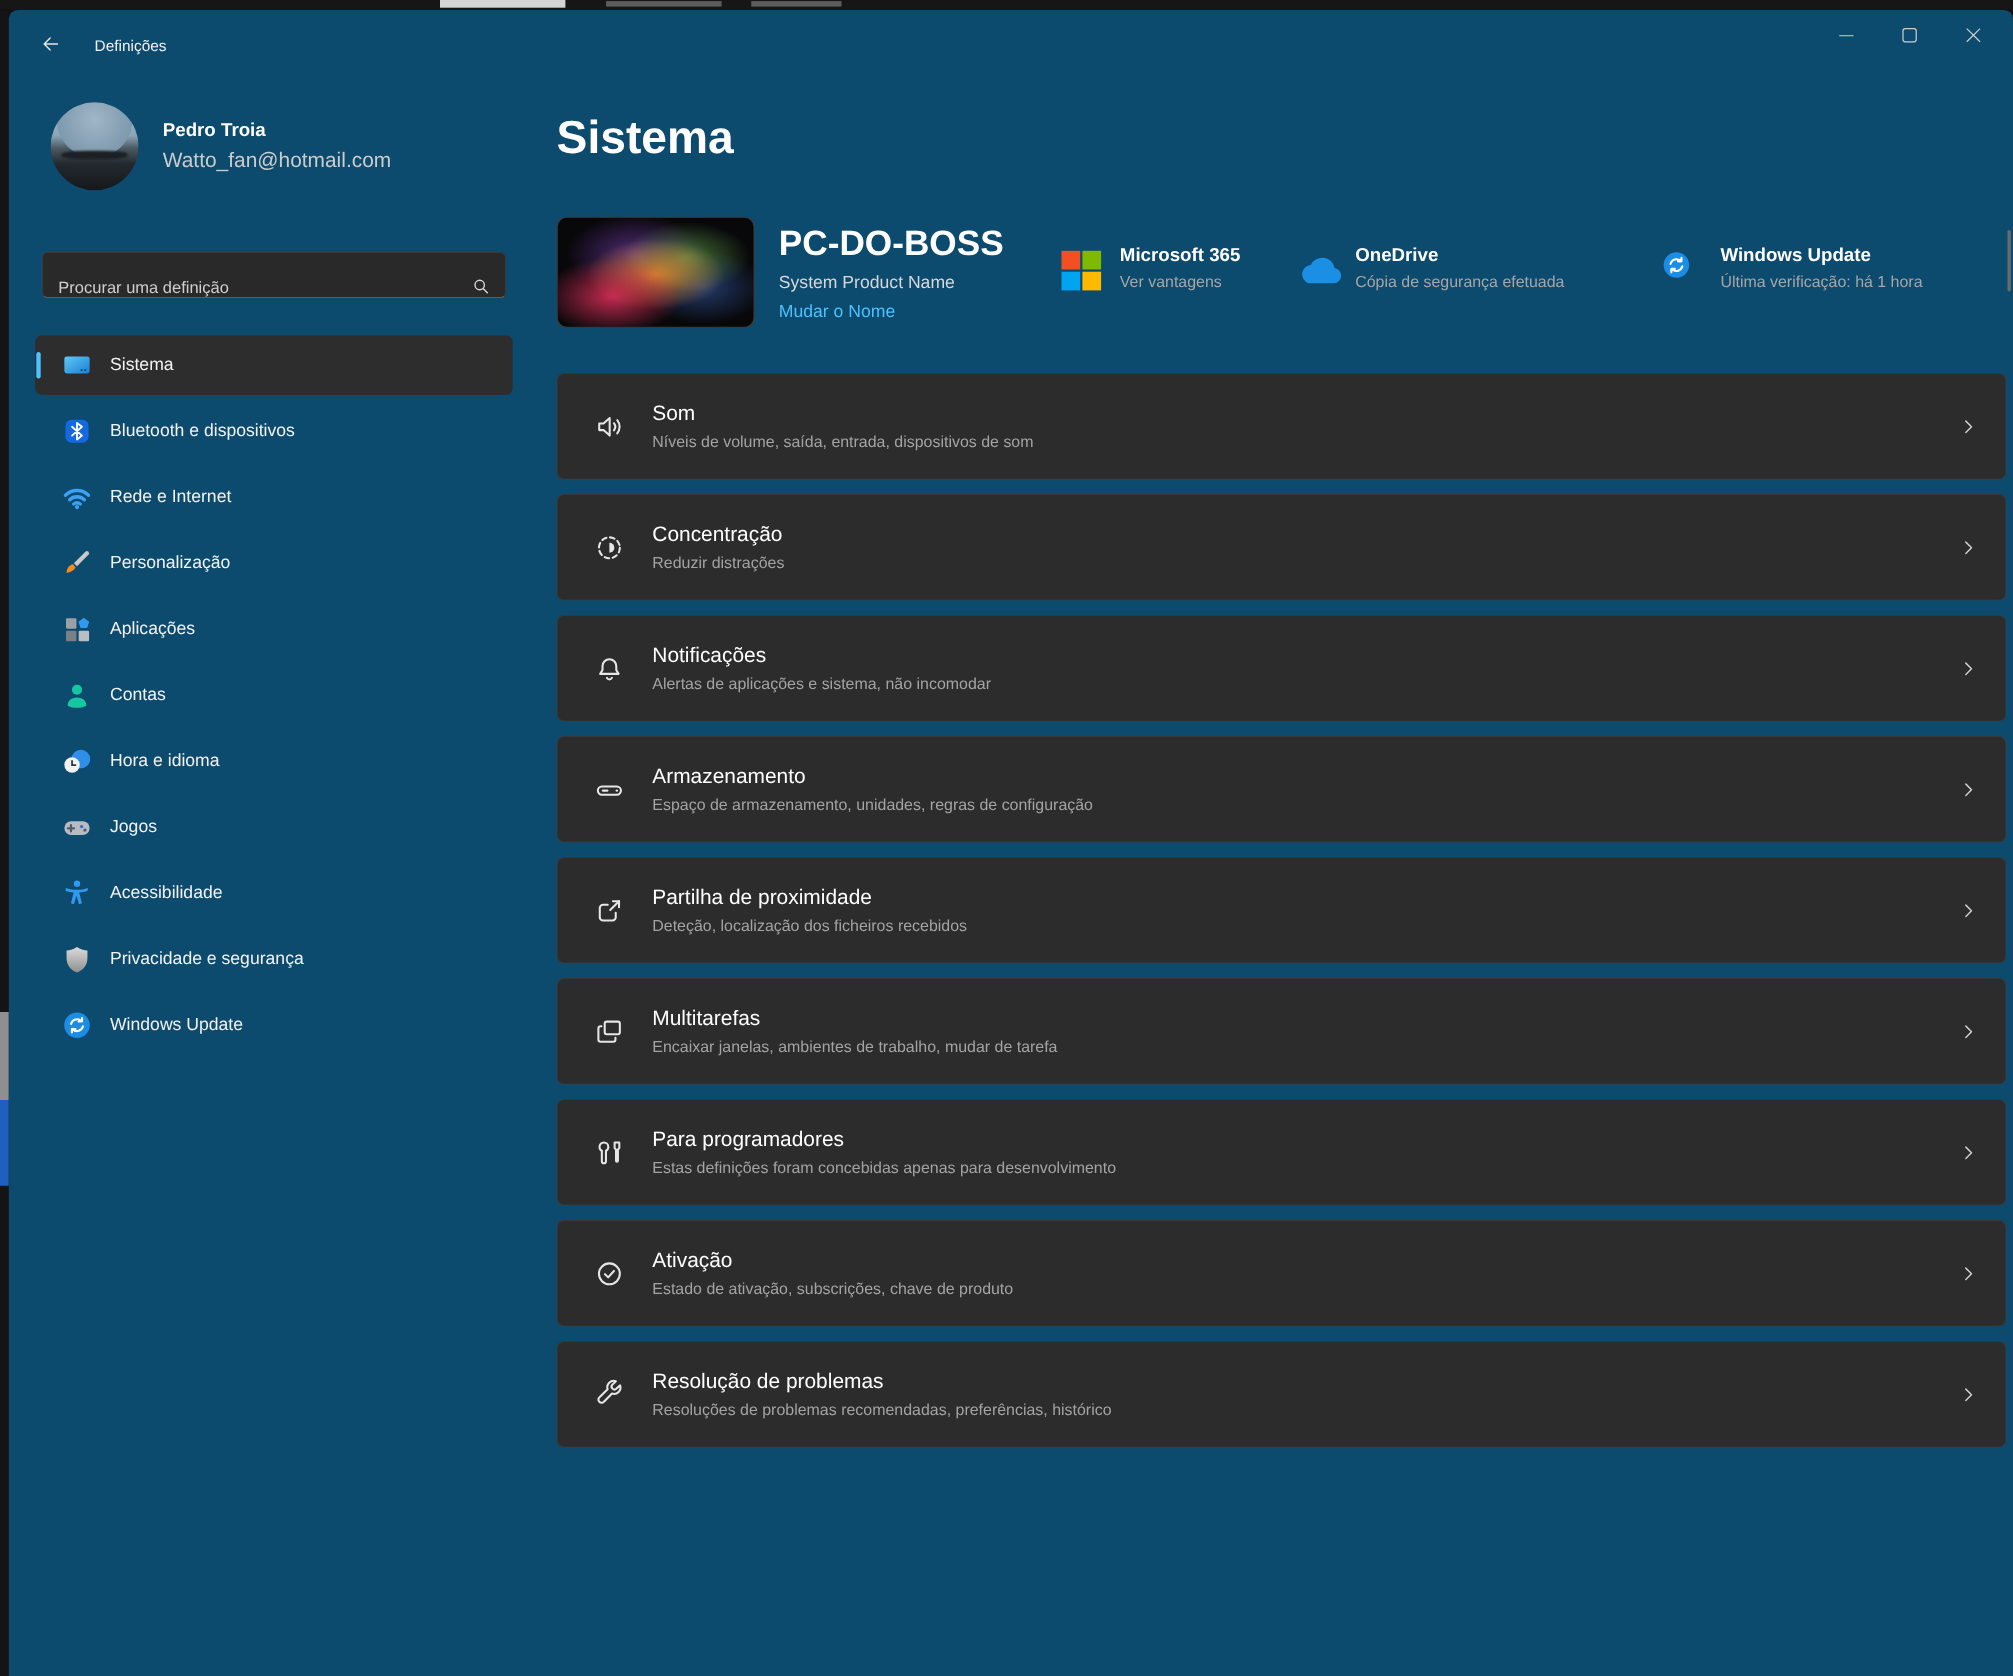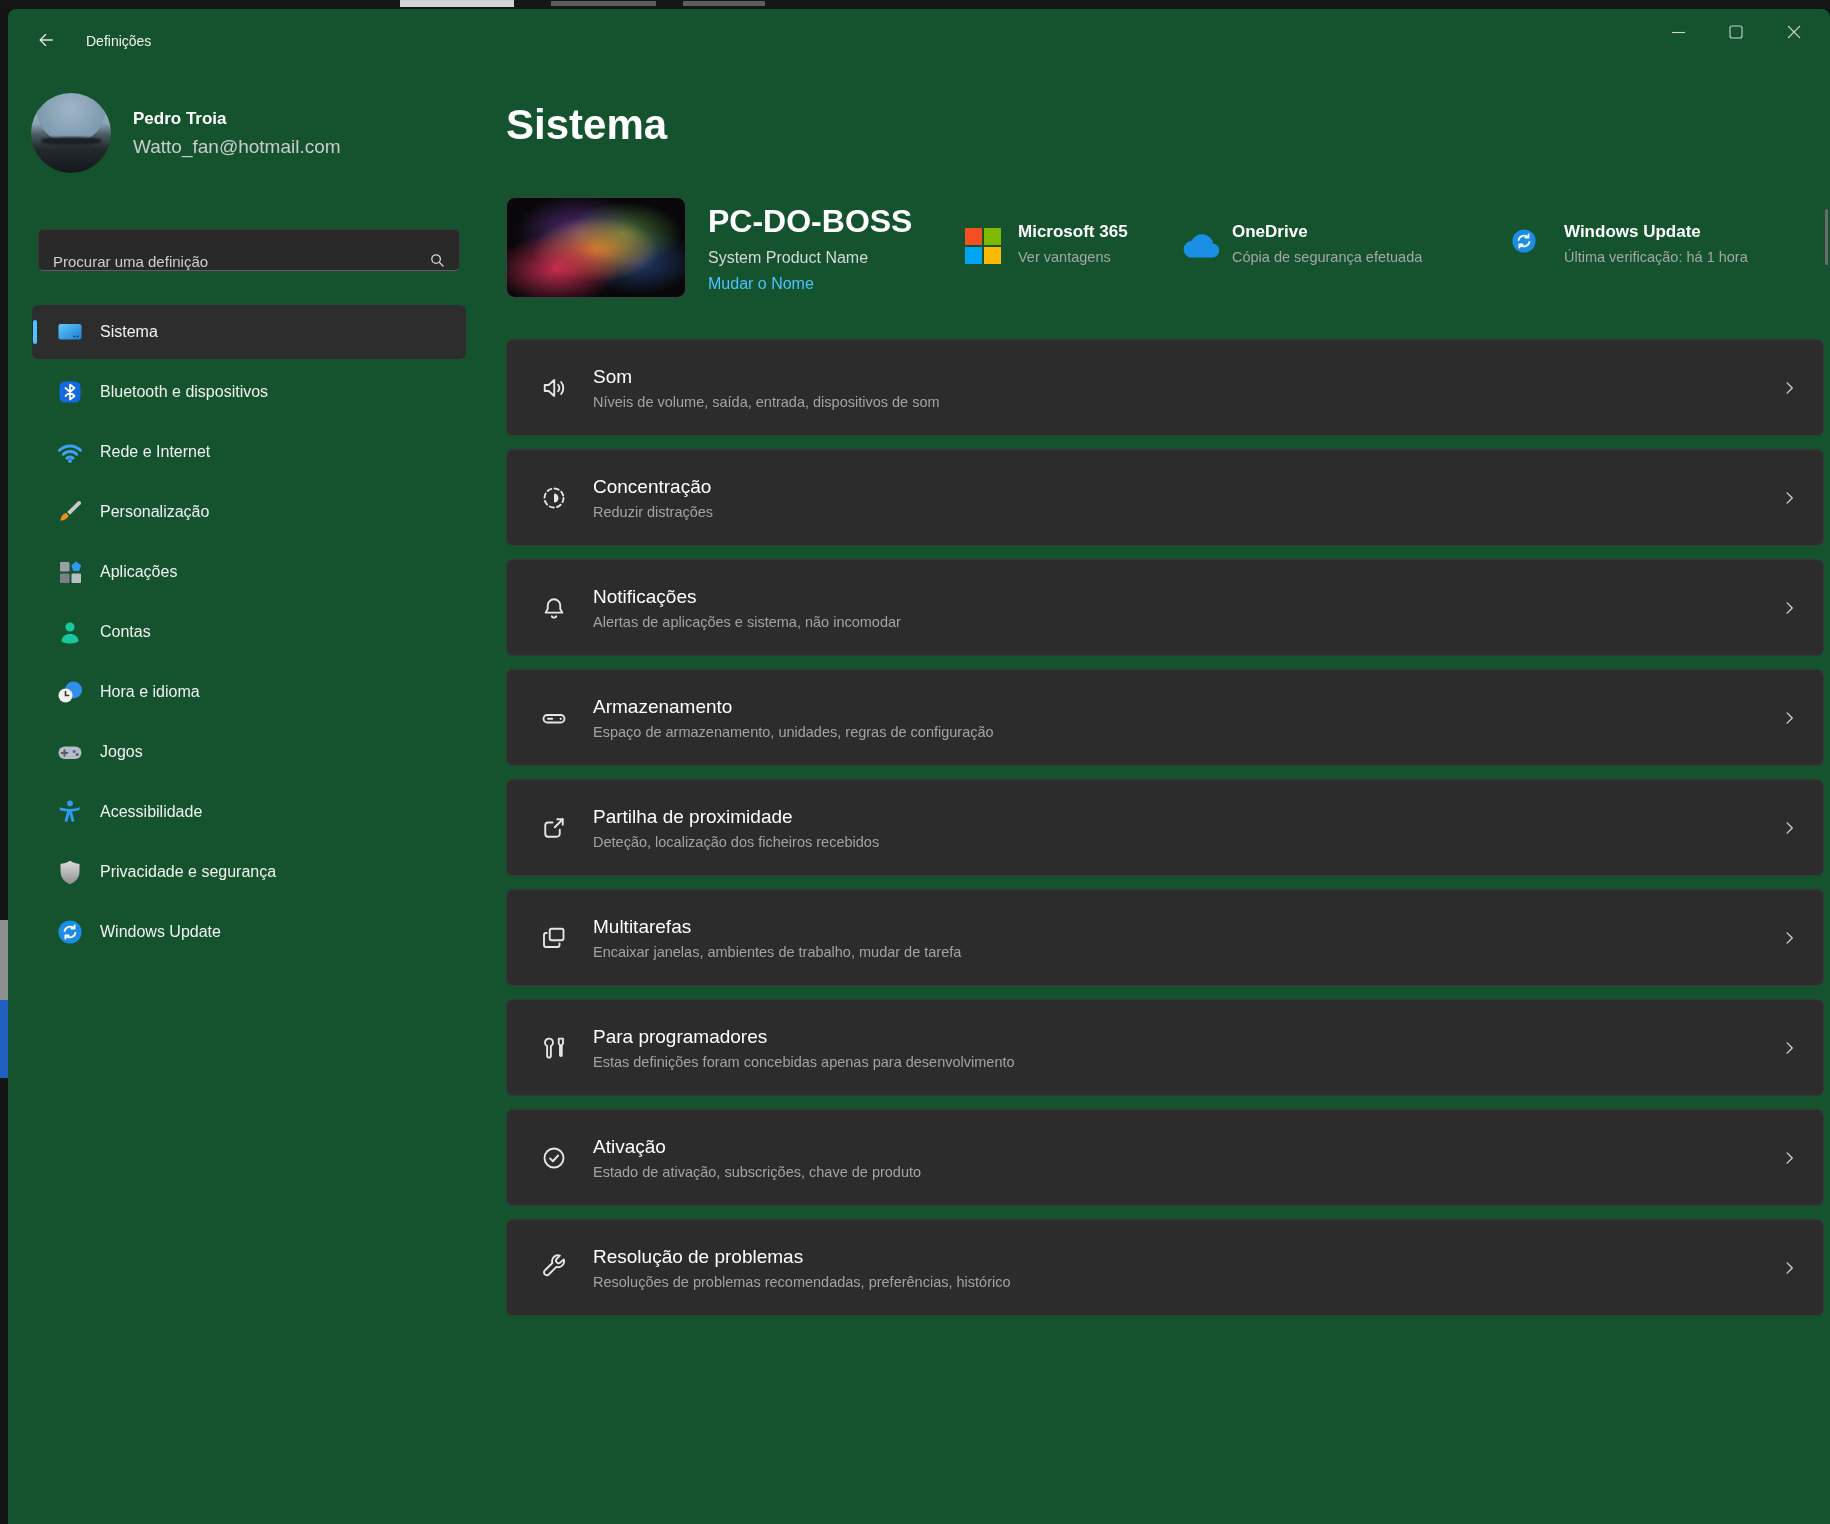--- a/index.html
+++ b/index.html
@@ -17,7 +17,7 @@
   #left-sliver .blue { position:absolute; left:0; top:991px; width:8px; height:78px; background:#1f5fc0; }
 
   
-  #window { position:absolute; left:8px; top:9px; width:1822px; height:1515px; background:#14532d;
+  #window { position:absolute; left:8px; top:9px; width:1822px; height:1515px; background:#0c4a6e;
             border-radius:8px 8px 0 0; }
 
   

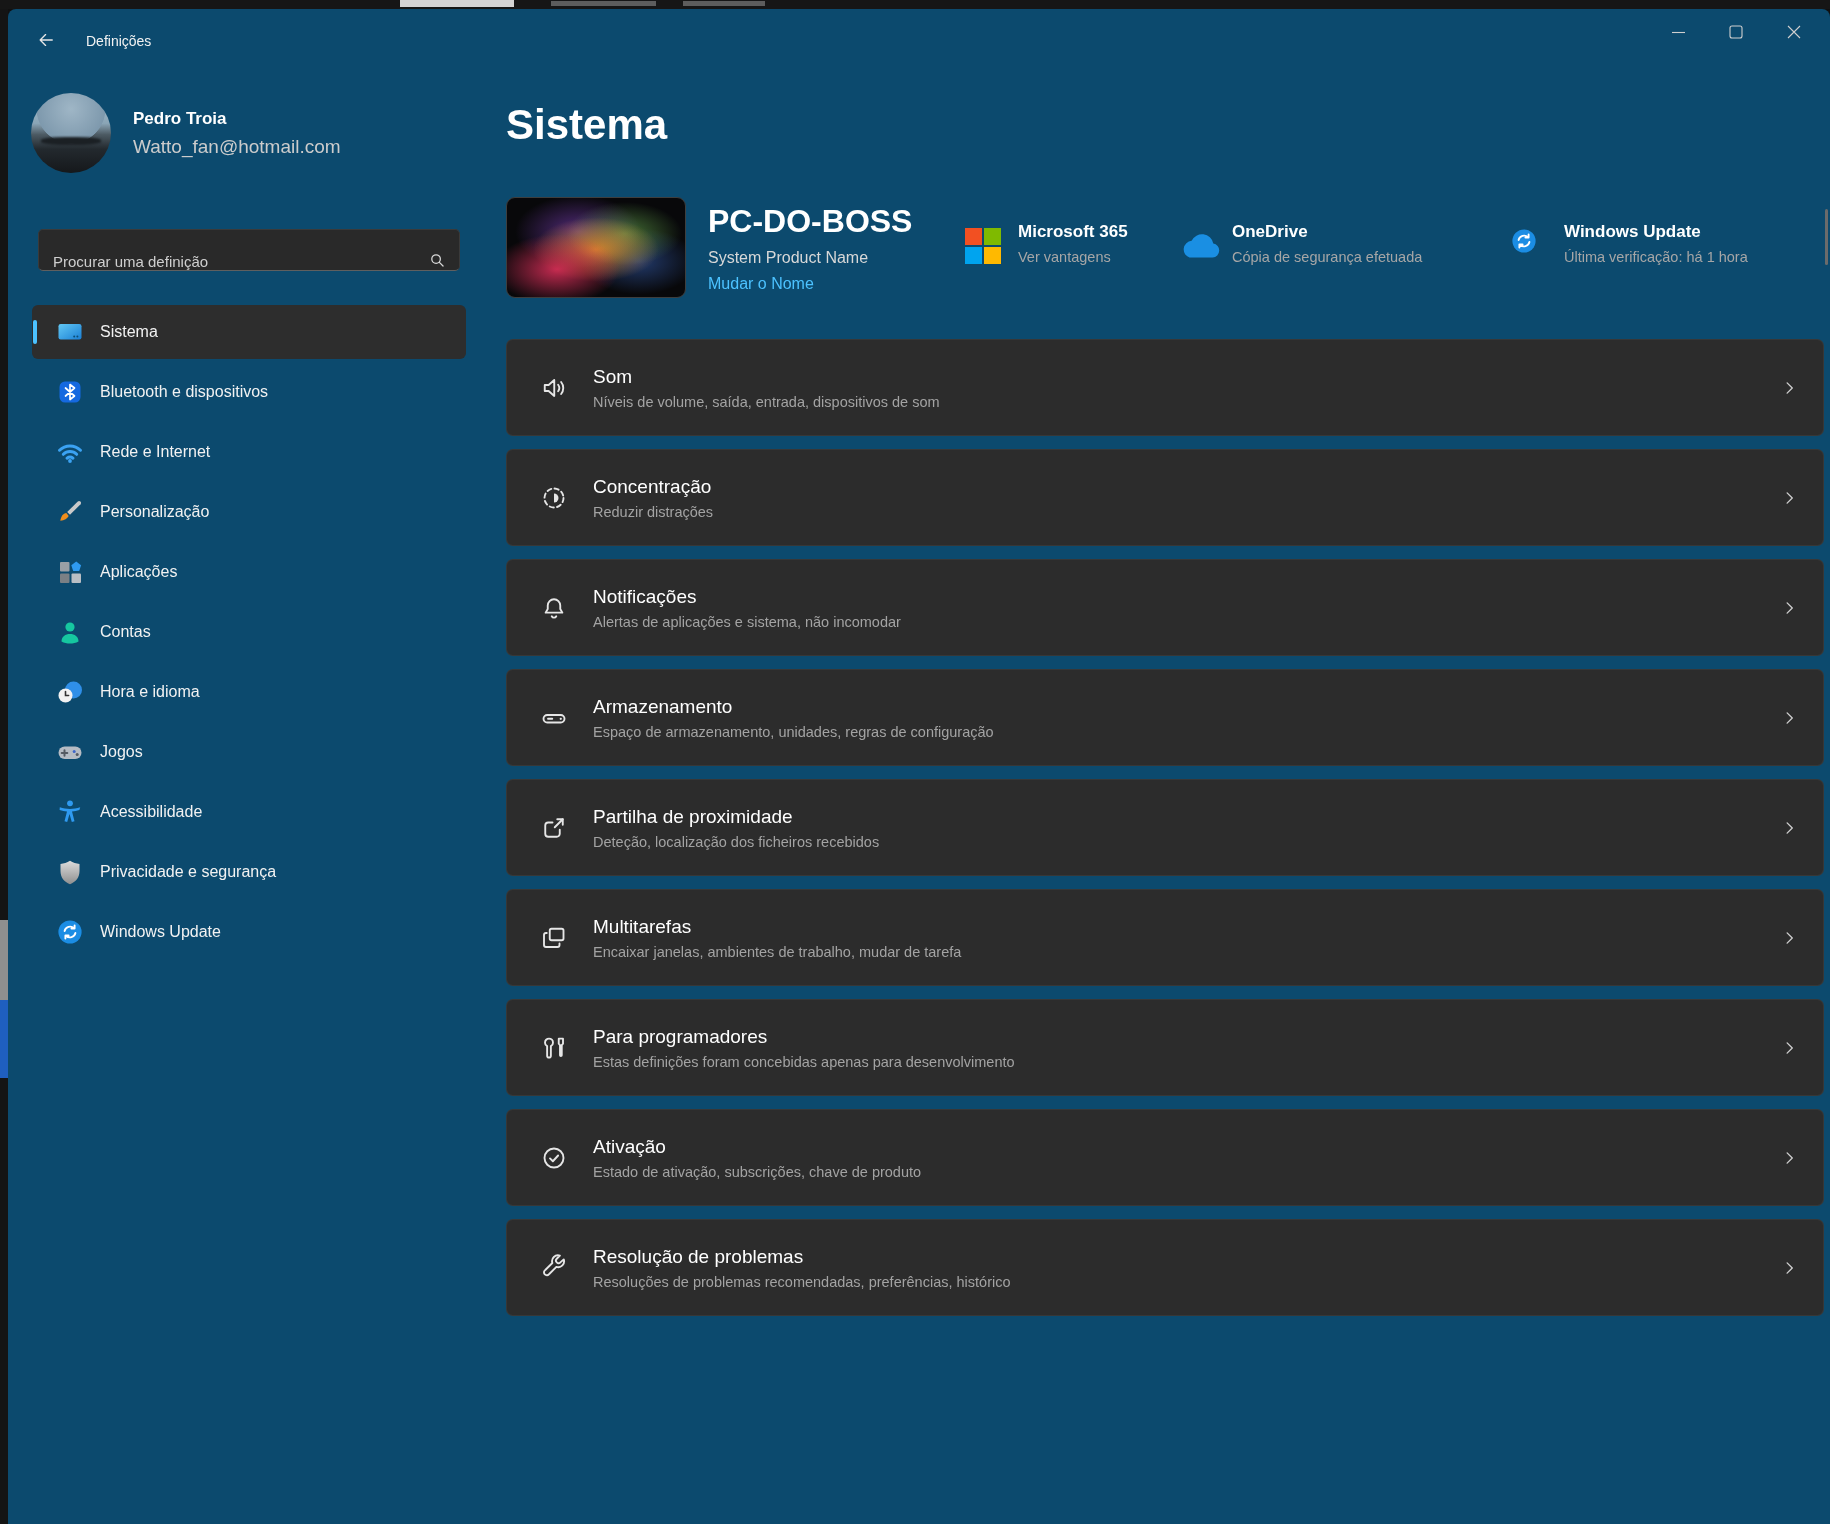--- a/index.html
+++ b/index.html
@@ -29,7 +29,7 @@
   .win-btn { width:58px; height:38px; display:flex; align-items:center; justify-content:center; }
 
   
-  .profile { position:absolute; left:23px; top:84px; display:flex; align-items:center; }
+  .profile { position:absolute; left:38px; top:84px; display:flex; align-items:center; }
   .avatar { width:80px; height:80px; border-radius:50%; overflow:hidden; flex:0 0 auto;
             background:
               radial-gradient(circle at 50% 20%, #9fb6c6 0%, #7e99ad 45%, rgba(0,0,0,0) 46%),

